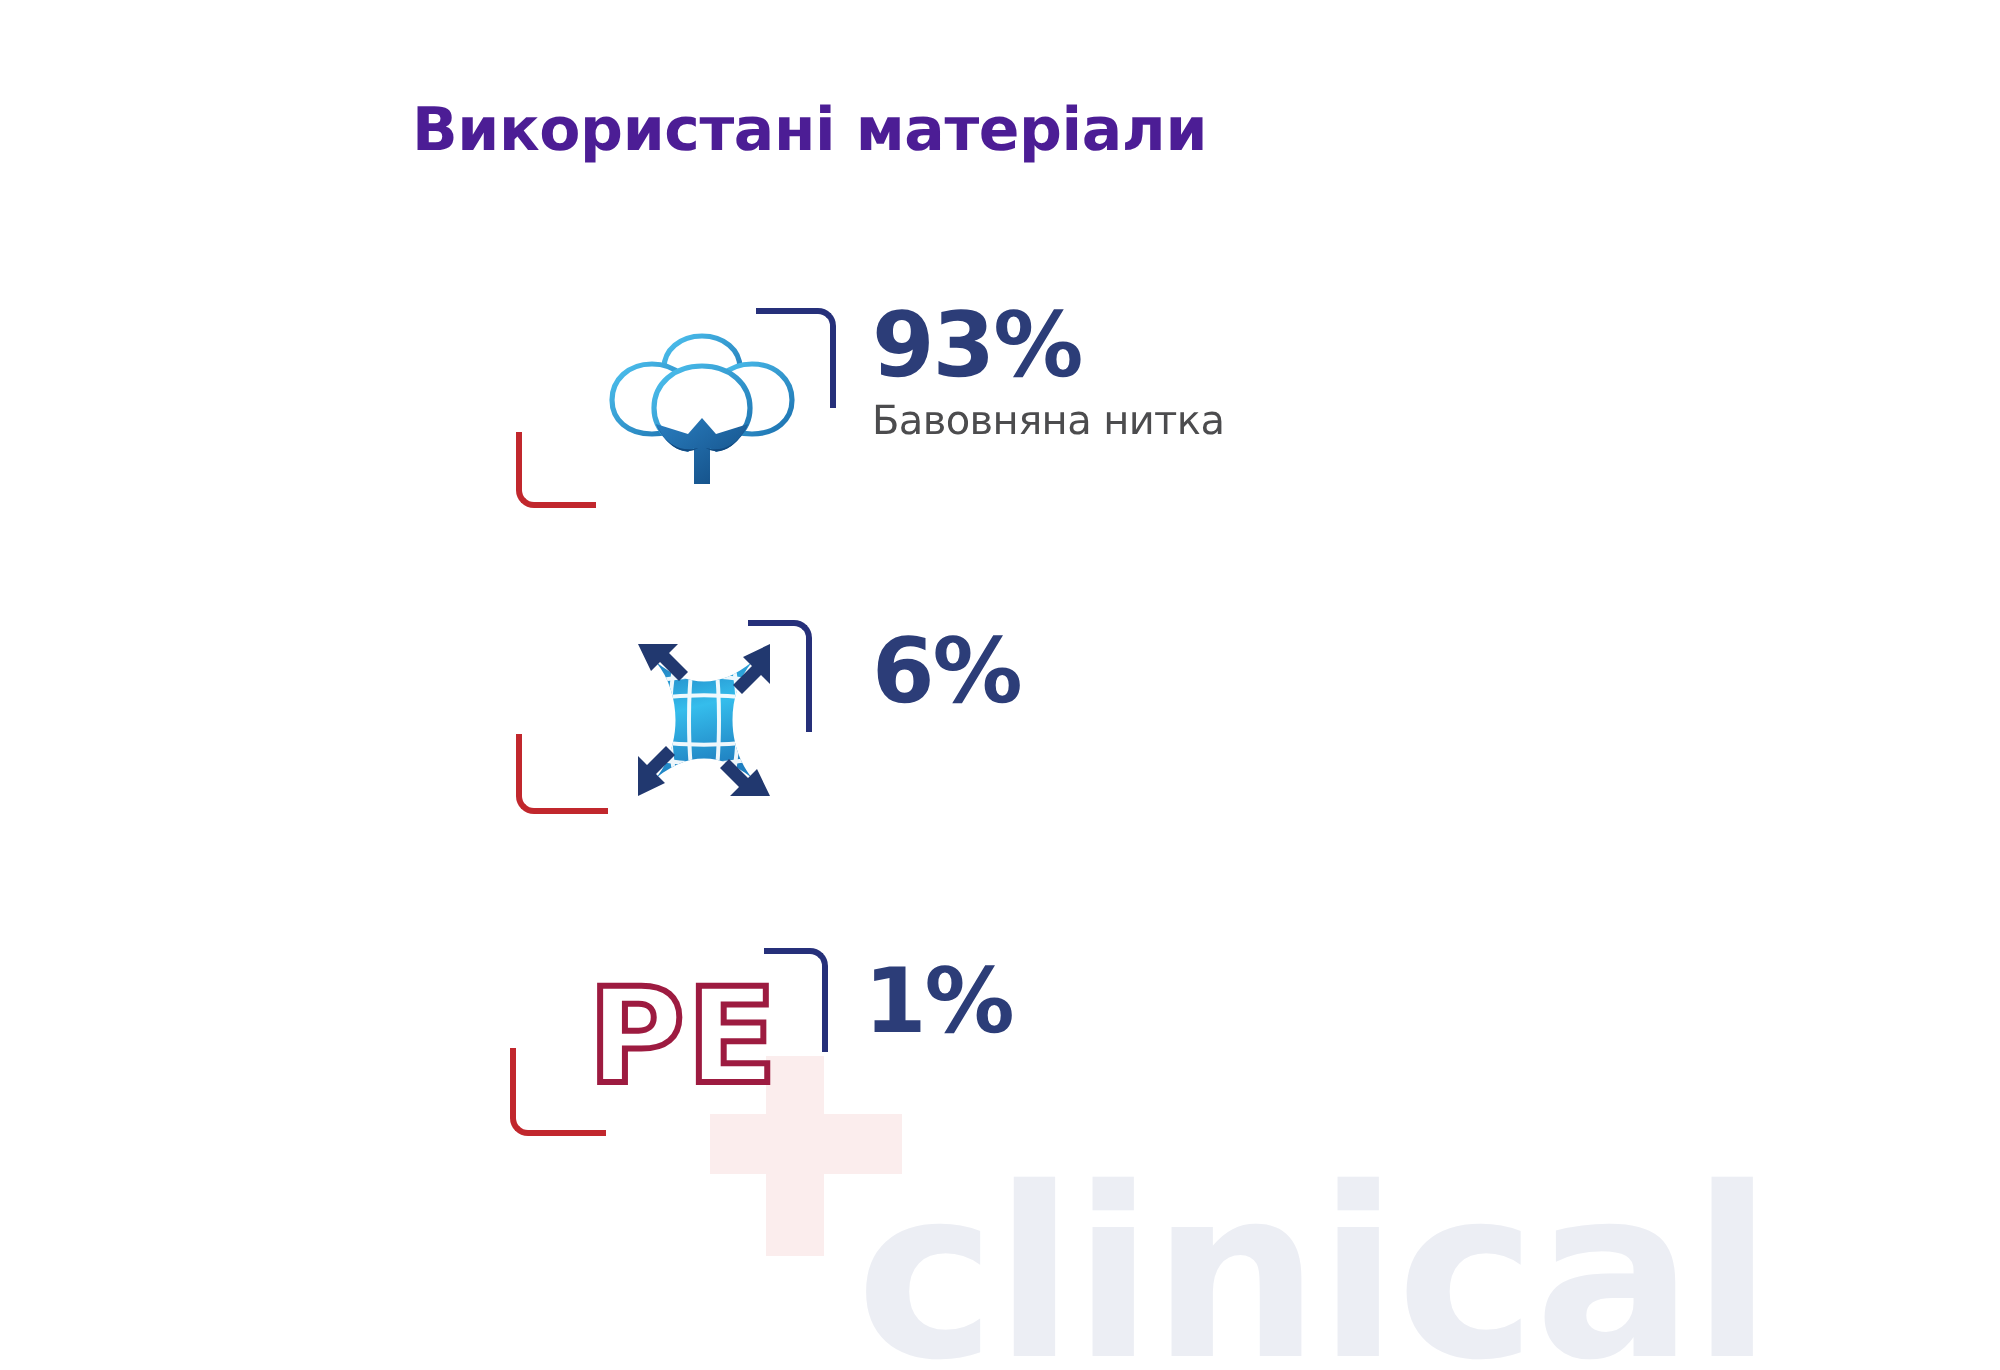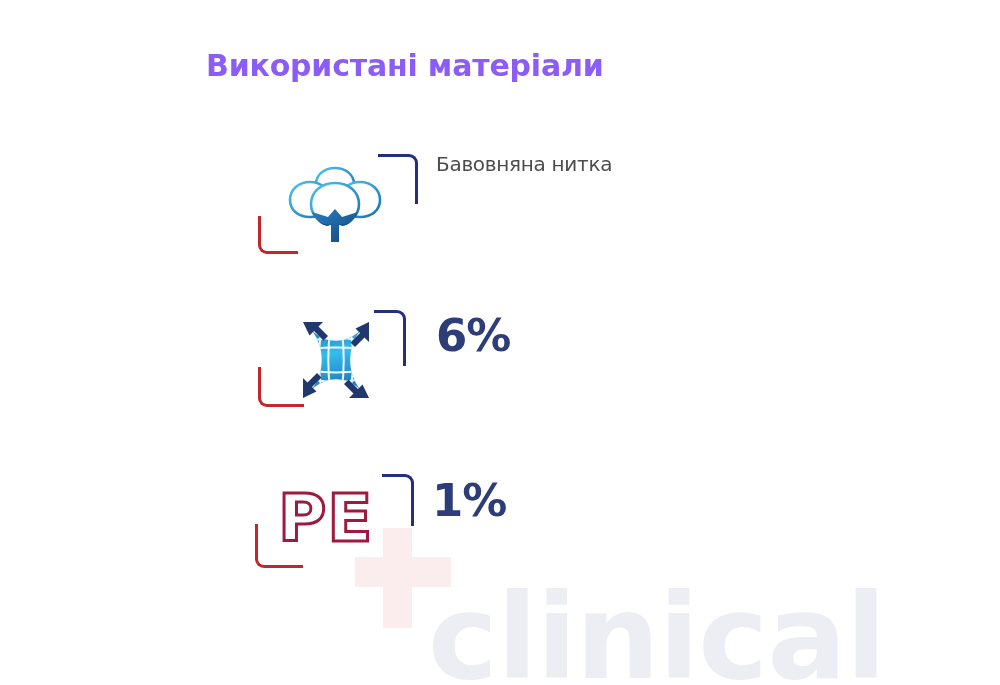--- a/index.html
+++ b/index.html
@@ -76,7 +76,7 @@
     font-size: 30px;
     font-weight: bold;
     letter-spacing: -0.2px;
-    color: #8b5cf6;
+    color: #4c1d95;
     white-space: nowrap;
   }
 

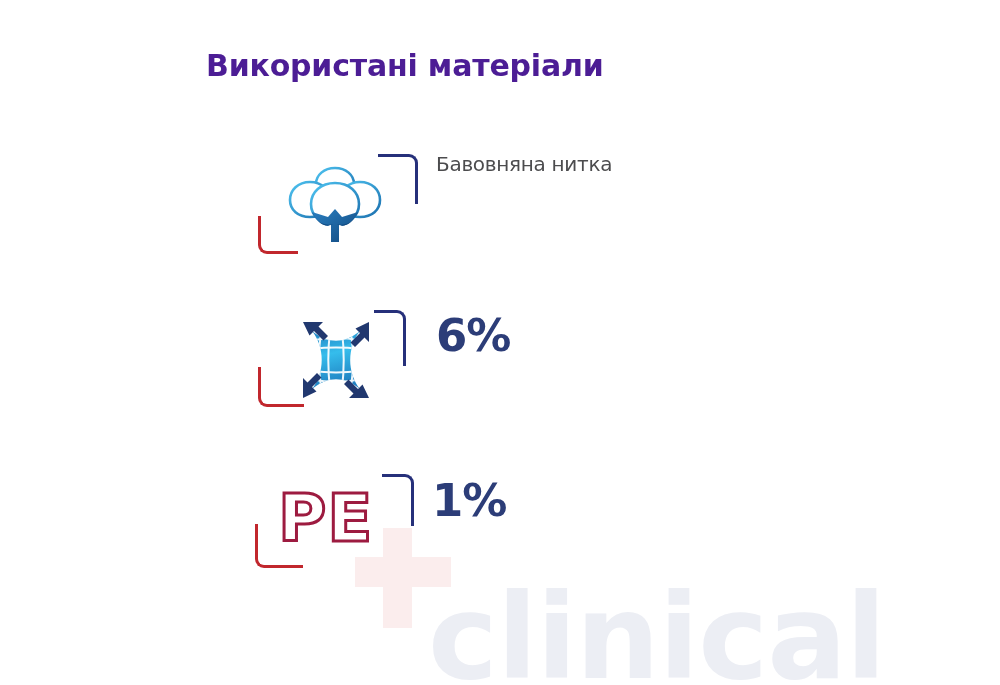--- a/index.html
+++ b/index.html
@@ -212,6 +212,7 @@
     </div>
 
     <div class="material-text">
+      <div class="material-pct">93%</div>
       <div class="material-name">Бавовняна нитка</div>
     </div>
   </div>

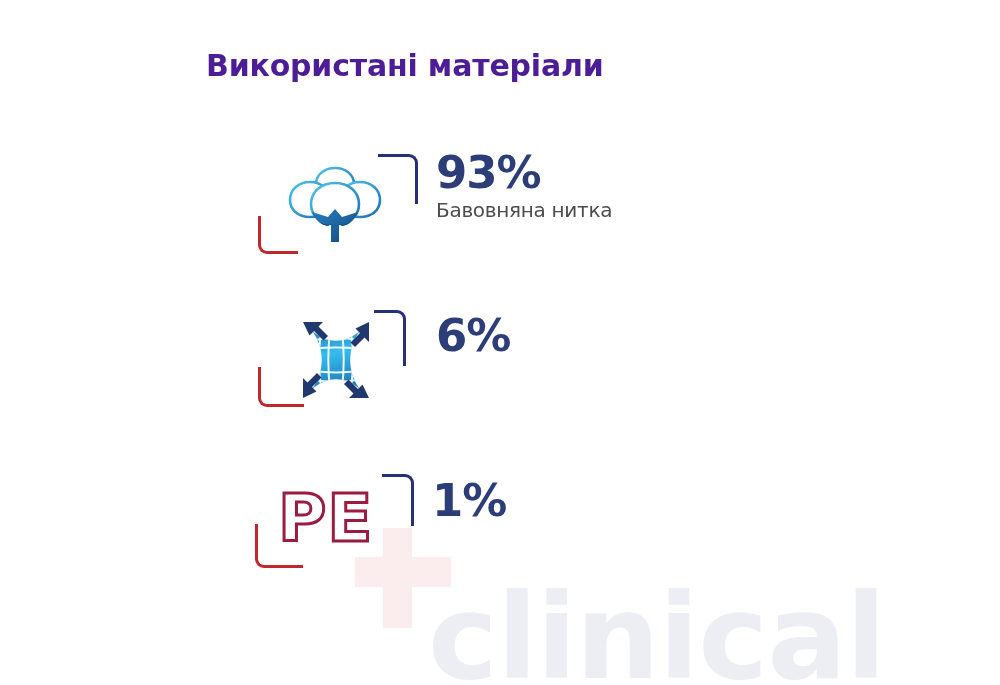--- a/index.html
+++ b/index.html
@@ -116,6 +116,7 @@
   .material-icon {
     position: absolute;
     display: block;
+    margin-left: 16px;
   }
   #cotton-icon-wrap    { left: 36px; top: 12px; width: 98px; height: 82px; }
   #lycra-icon-wrap     { left: 48px; top: 12px; width: 76px; height: 86px; }

